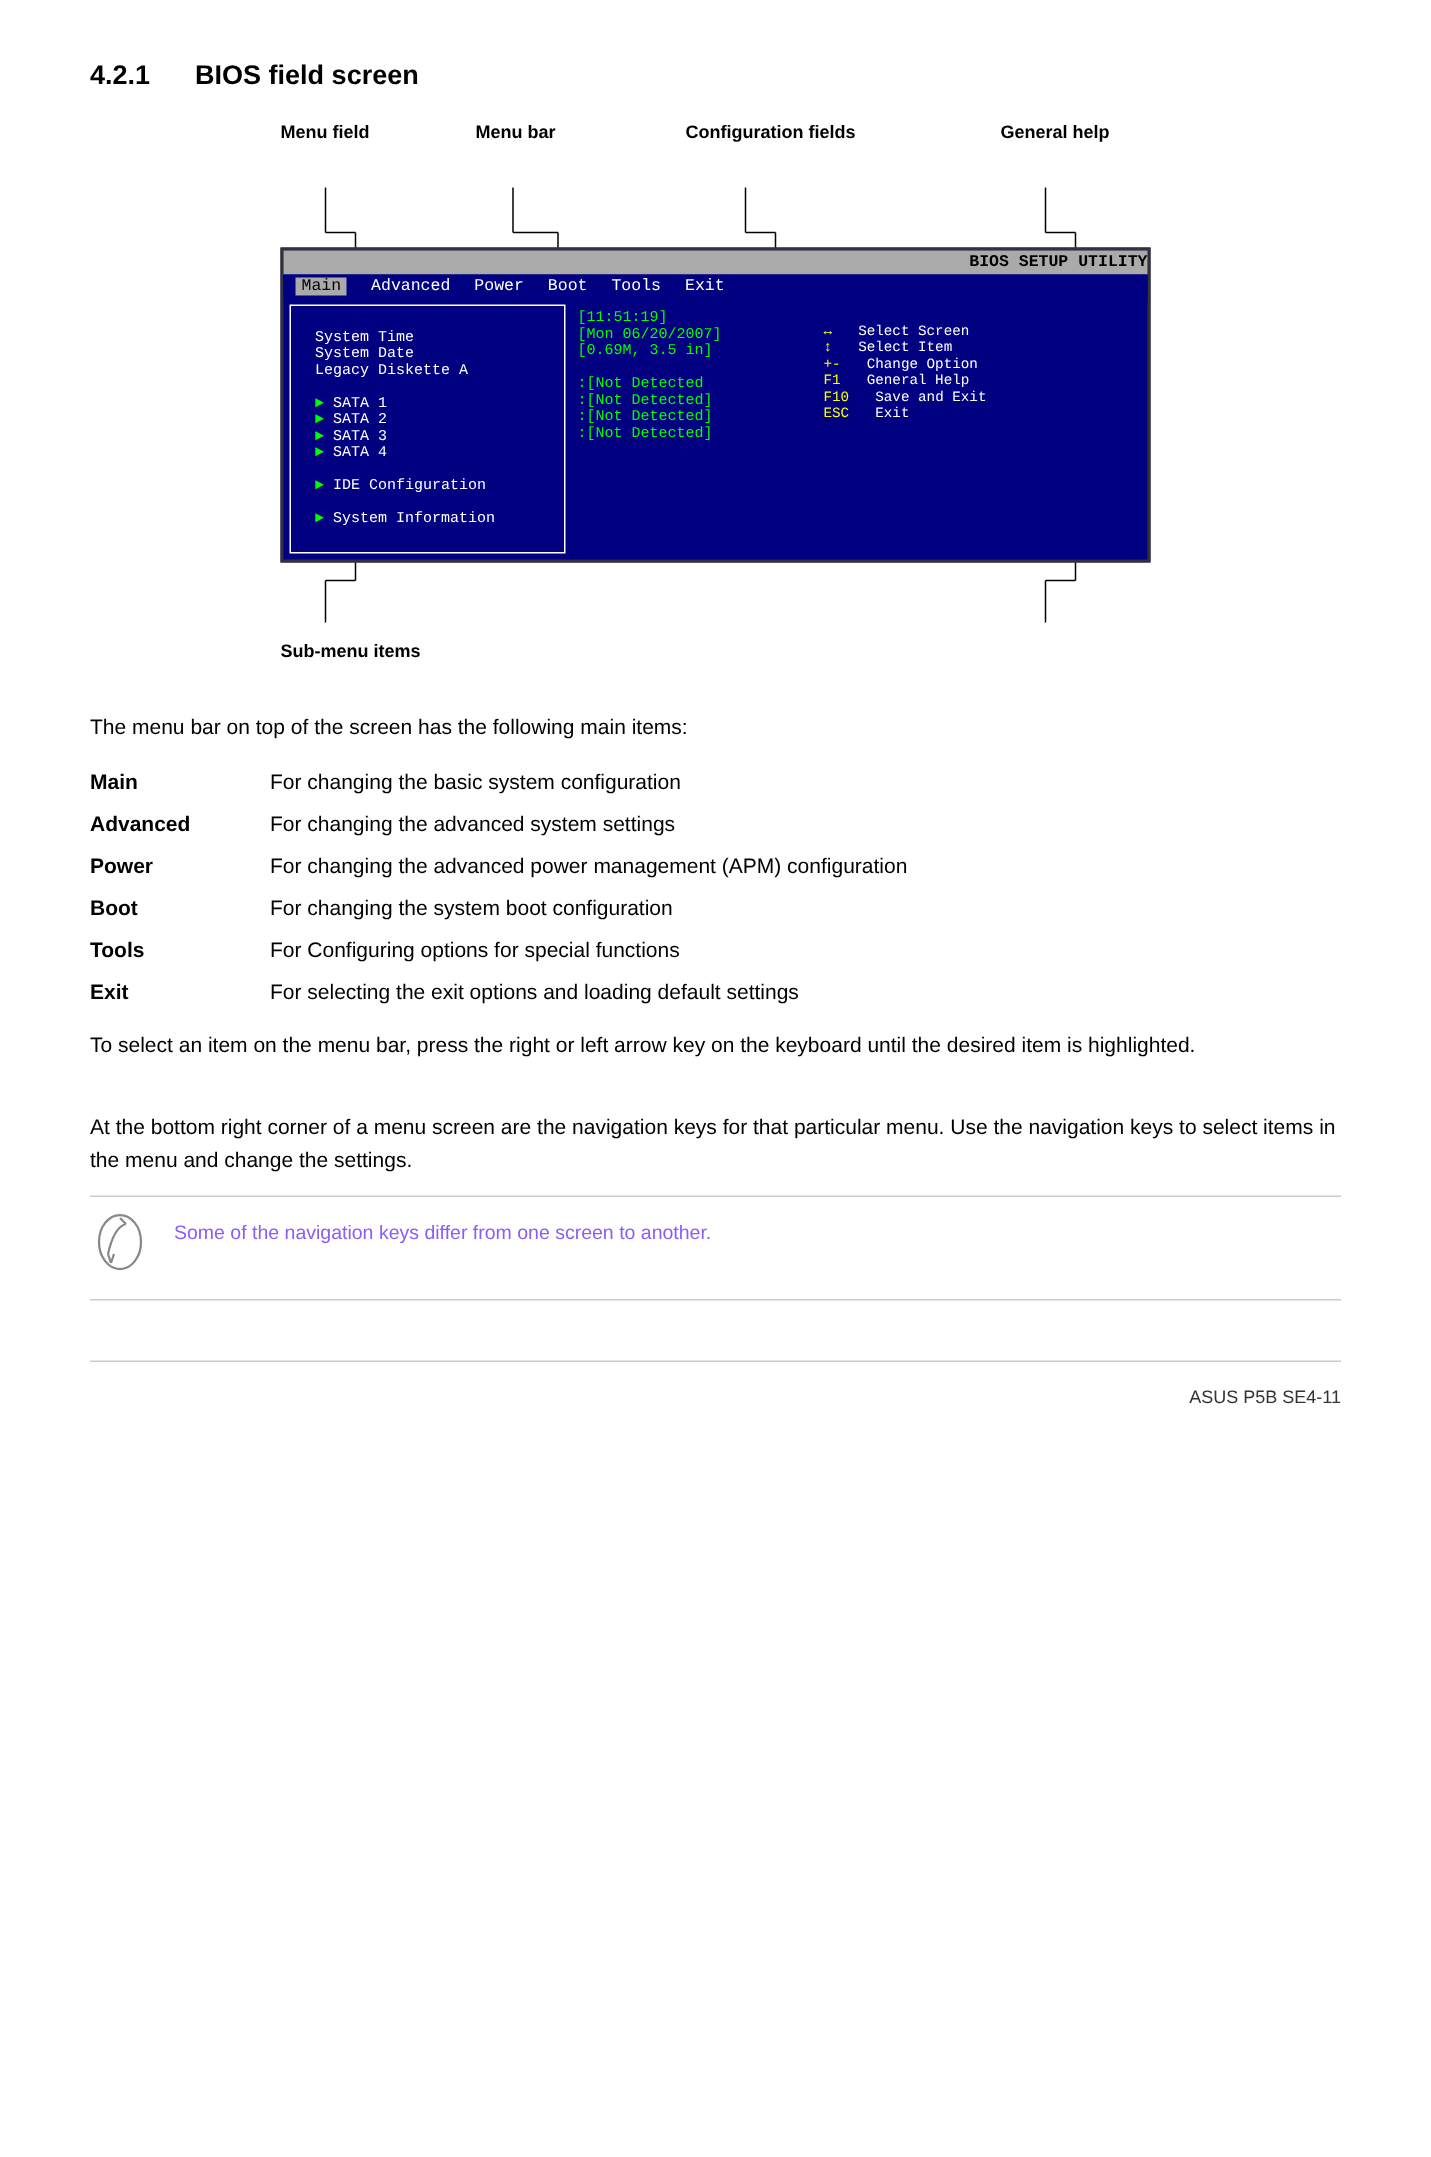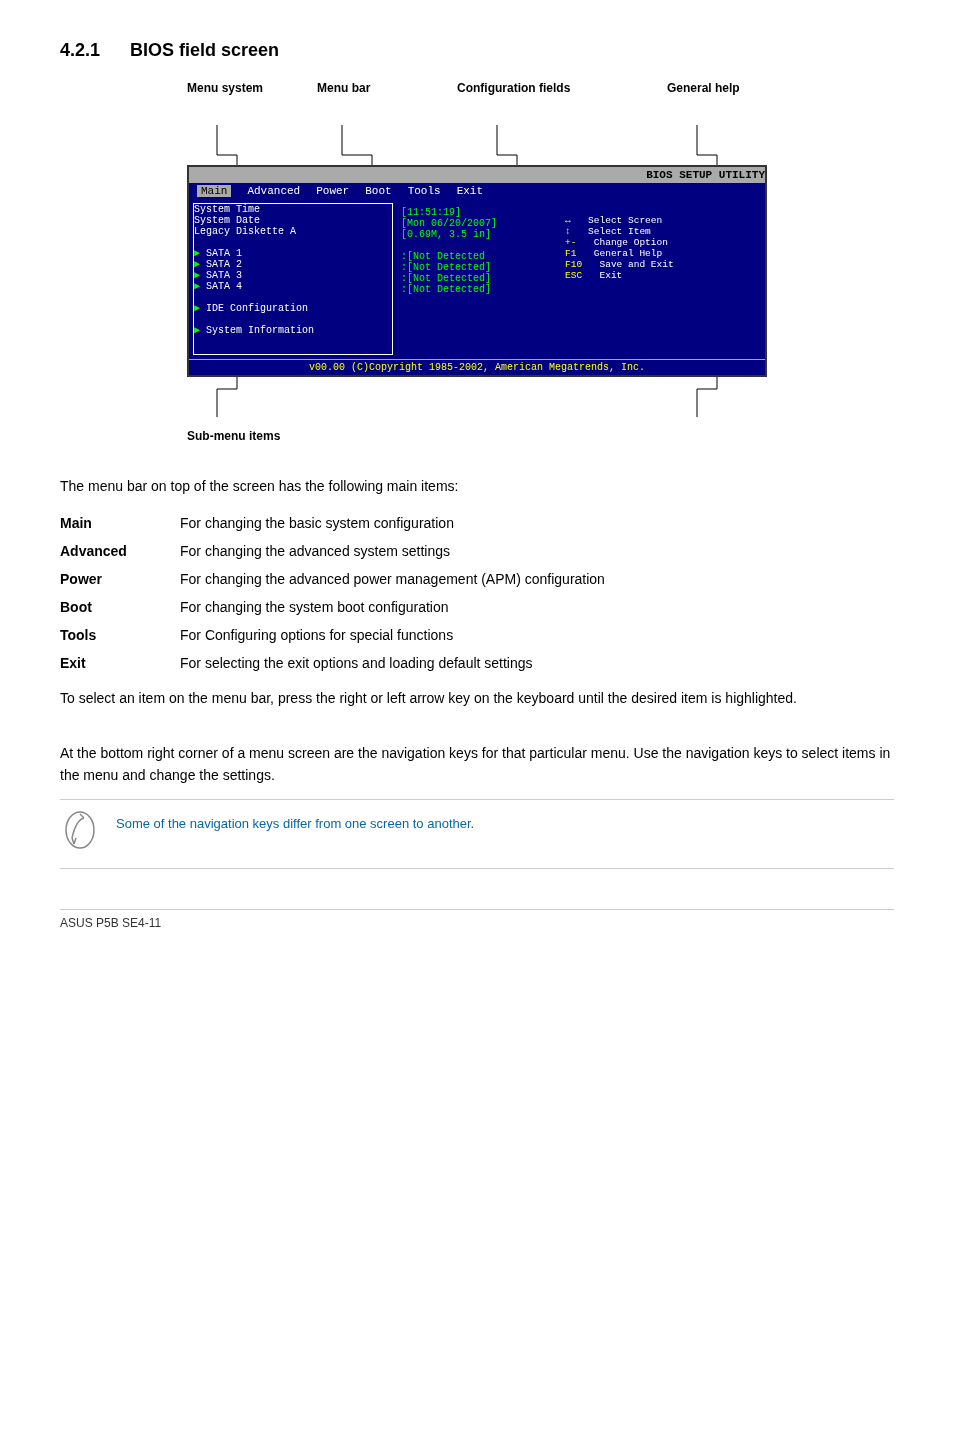--- a/index.html
+++ b/index.html
@@ -229,7 +229,7 @@
   <div class="full-diagram">
 
     <div class="label-top-row">
-      <span class="ann" style="left:0px;">Menu system</span>
+      <span class="ann" style="left:0px;">Menu field</span>
       <span class="ann" style="left:130px;">Menu bar</span>
       <span class="ann" style="left:270px;">Configuration fields</span>
       <span class="ann" style="left:480px;">General help</span>

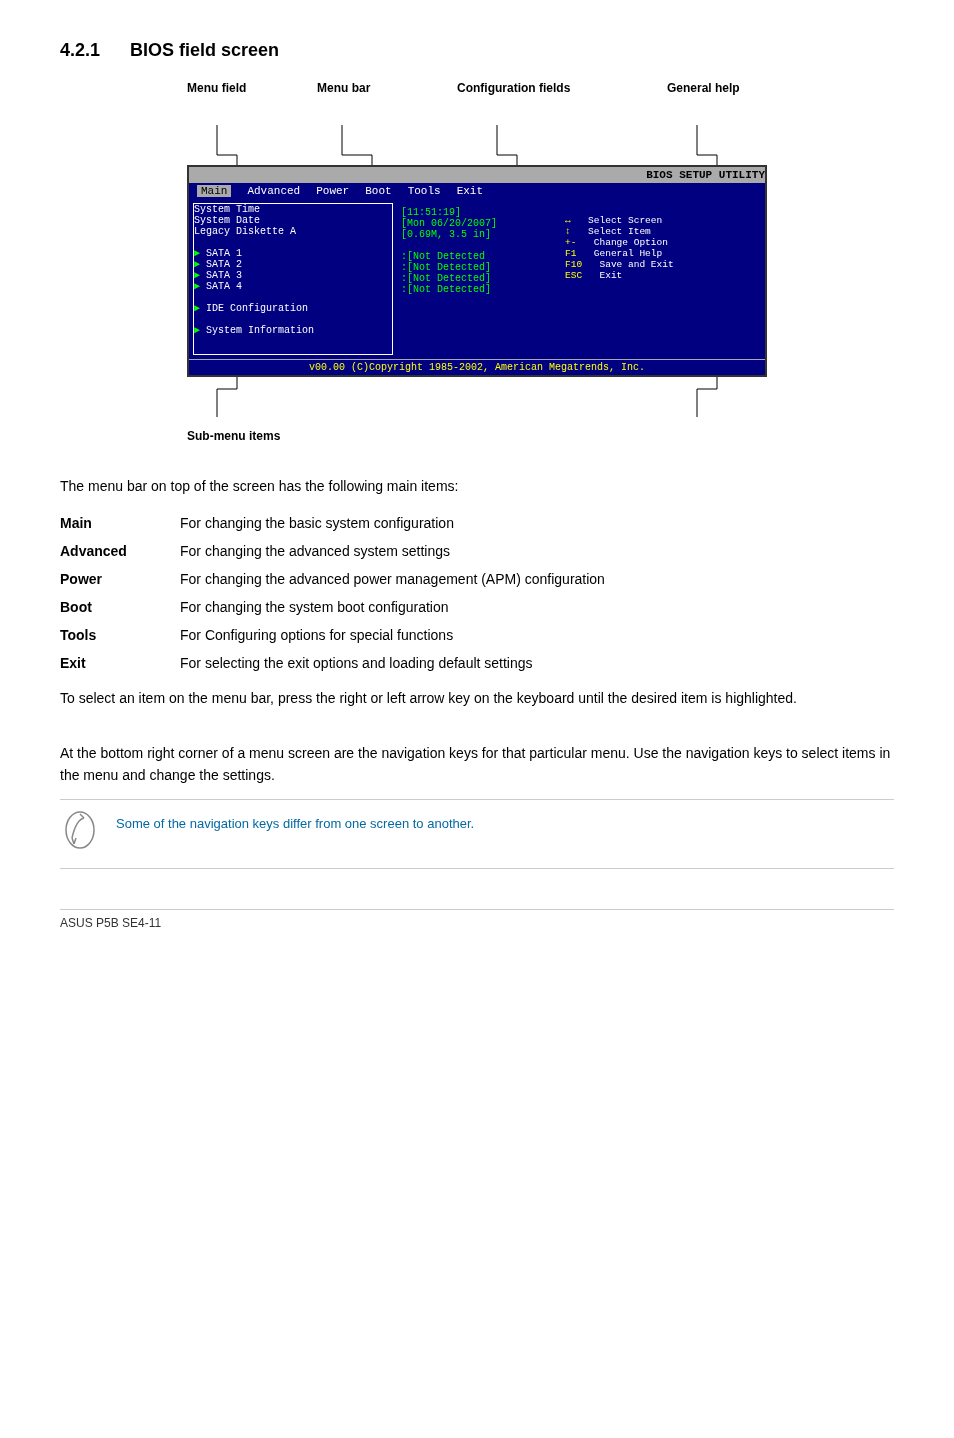--- a/index.html
+++ b/index.html
@@ -66,9 +66,9 @@
     }
 
     .bios-col-left {
-      width: 200px;
+      width: 184px;
       border: 1px solid #fff;
-      padding: 0;
+      padding: 16px;
       font-size: 10px;
       color: #fff;
     }

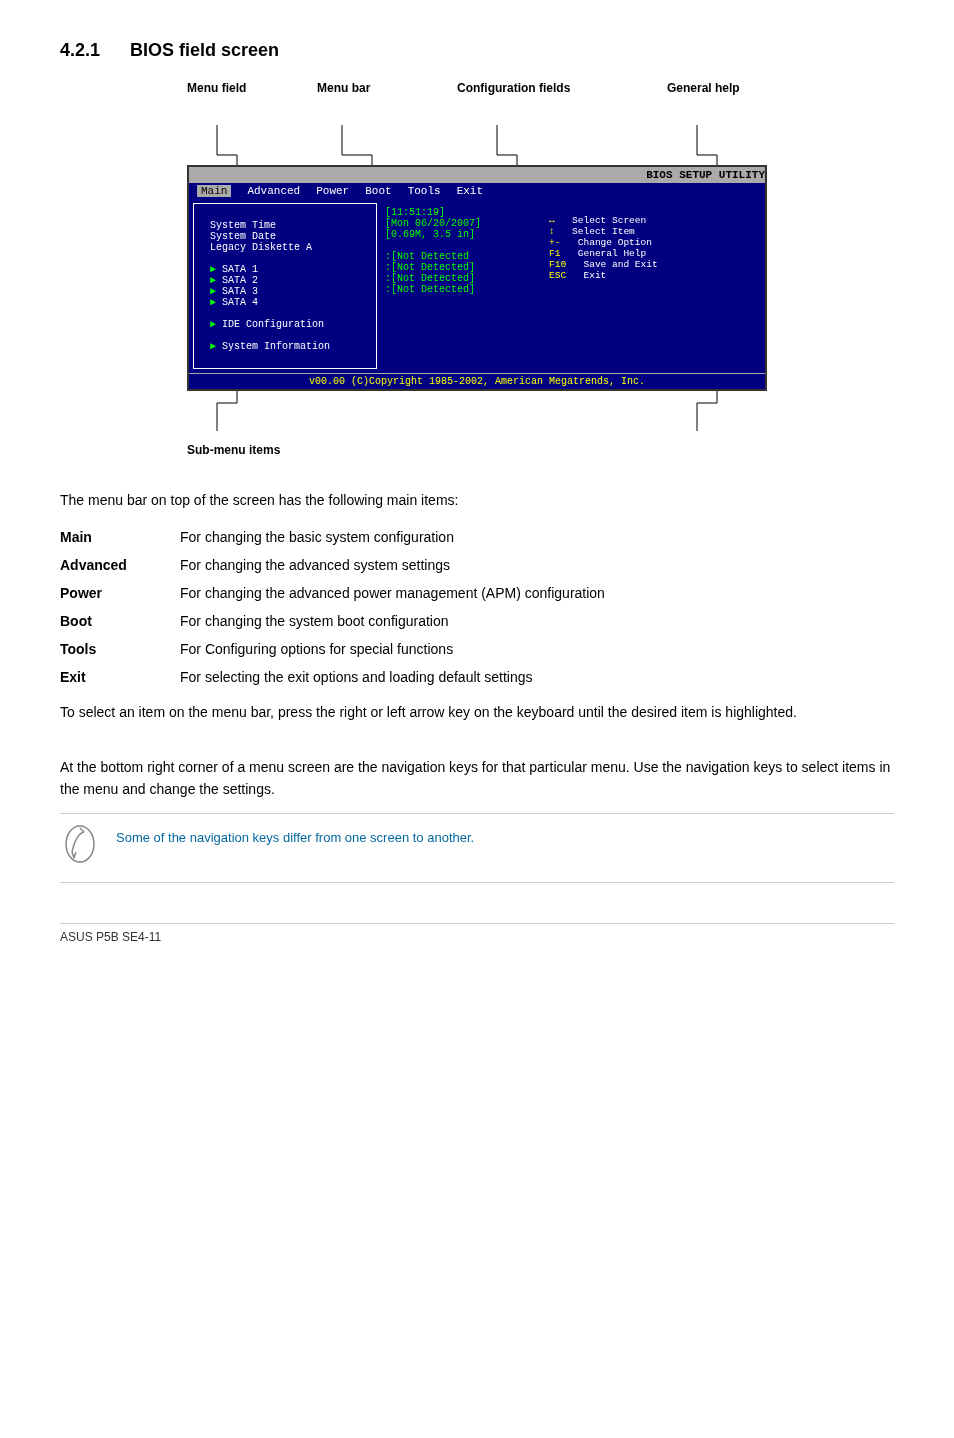--- a/index.html
+++ b/index.html
@@ -302,7 +302,6 @@
           </div>
         </div>
       </div>
-      <div class="bios-footer">v00.00 (C)Copyright 1985-2002, American Megatrends, Inc.</div>
     </div>
 
     <div class="connector-area">

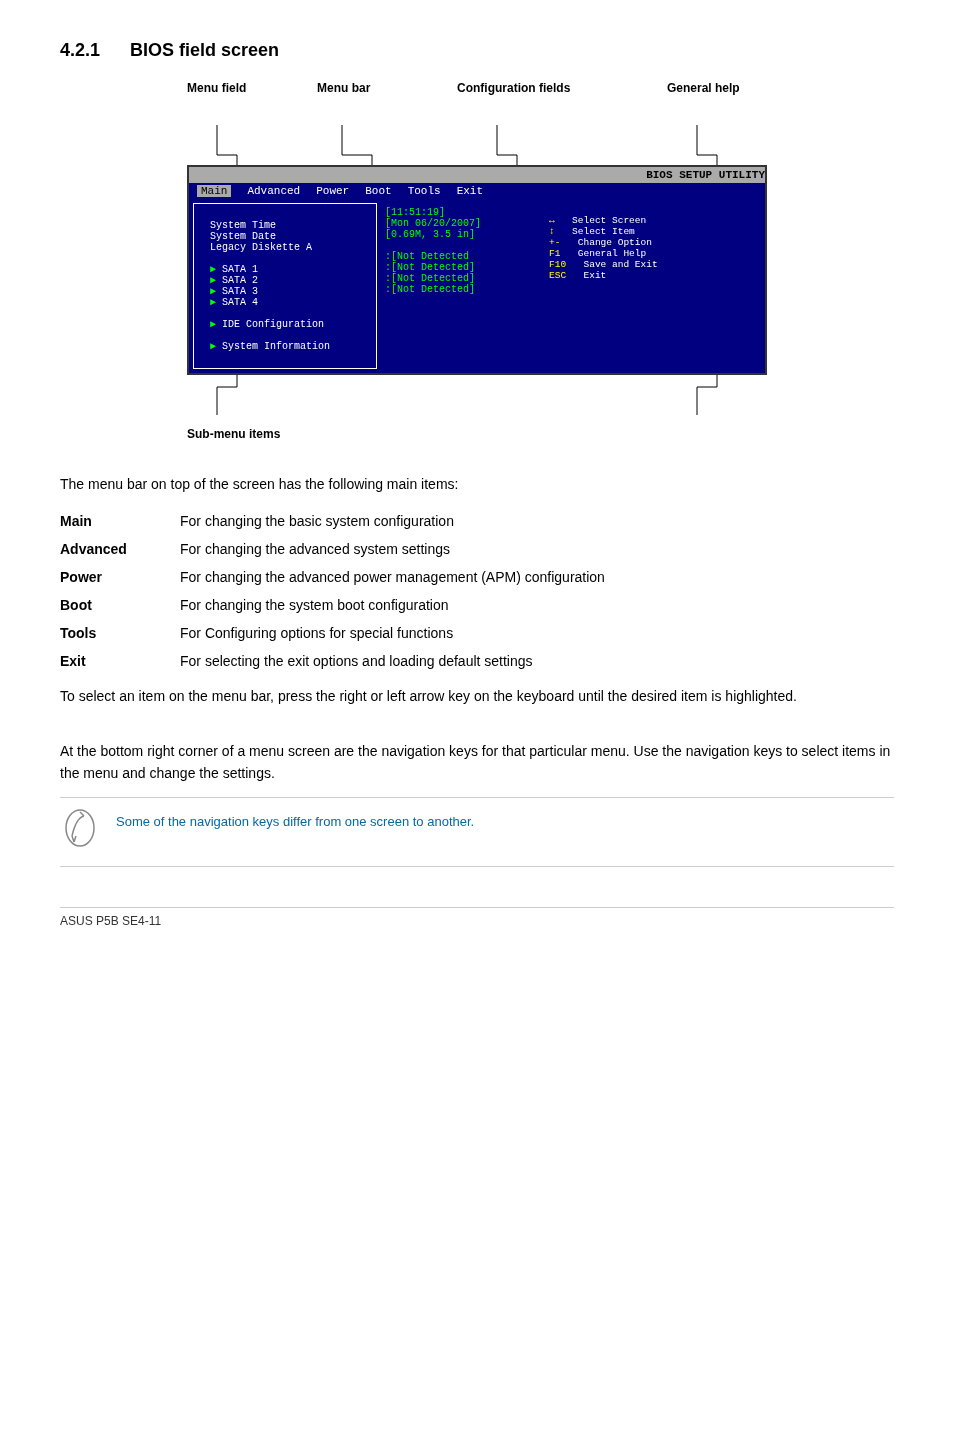--- a/index.html
+++ b/index.html
@@ -165,7 +165,7 @@
 
     .note-text {
       font-size: 13px;
-      color: #0369a1;
+      color: #8b5cf6;
       padding-top: 6px;
     }
 

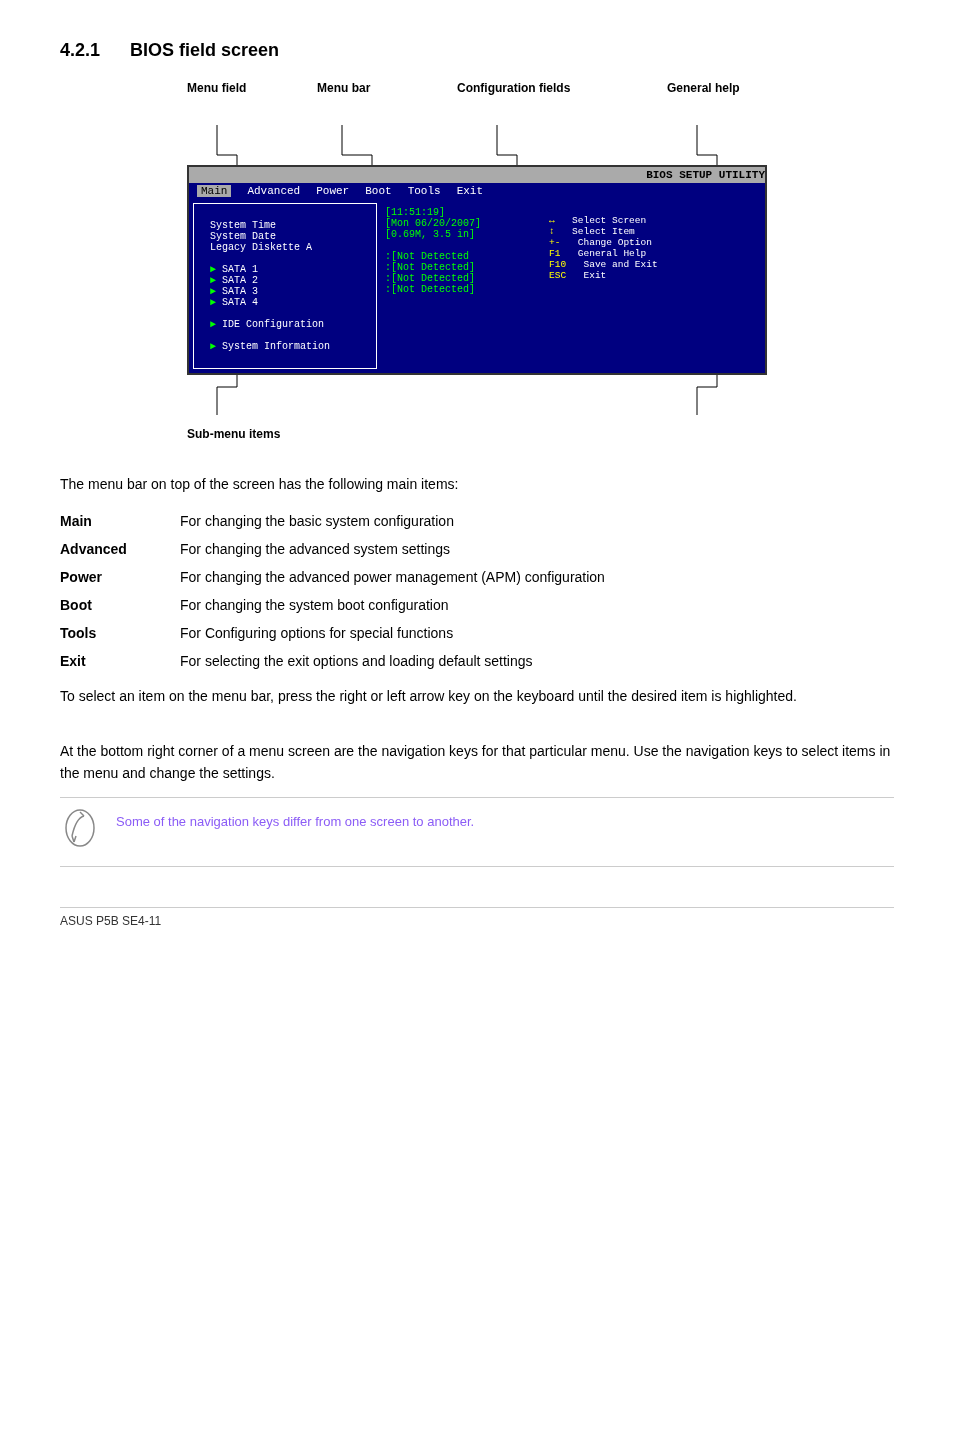--- a/index.html
+++ b/index.html
@@ -172,9 +172,9 @@
     .page-footer {
       border-top: 1px solid #ccc;
       display: flex;
-      justify-content: flex-start;
+      justify-content: flex-end;
       margin-top: 40px;
-      padding-top: 6px;
+      padding-top: 16px;
       font-size: 12px;
       color: #333;
     }

